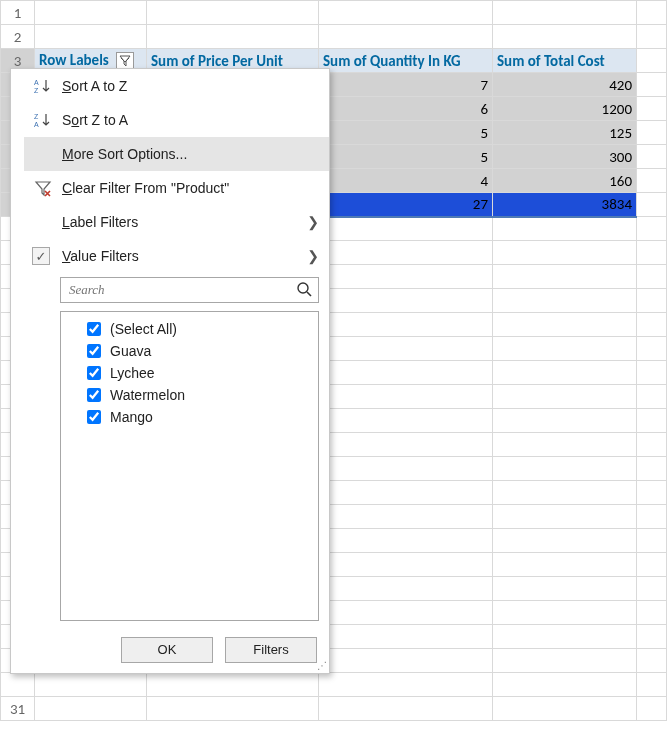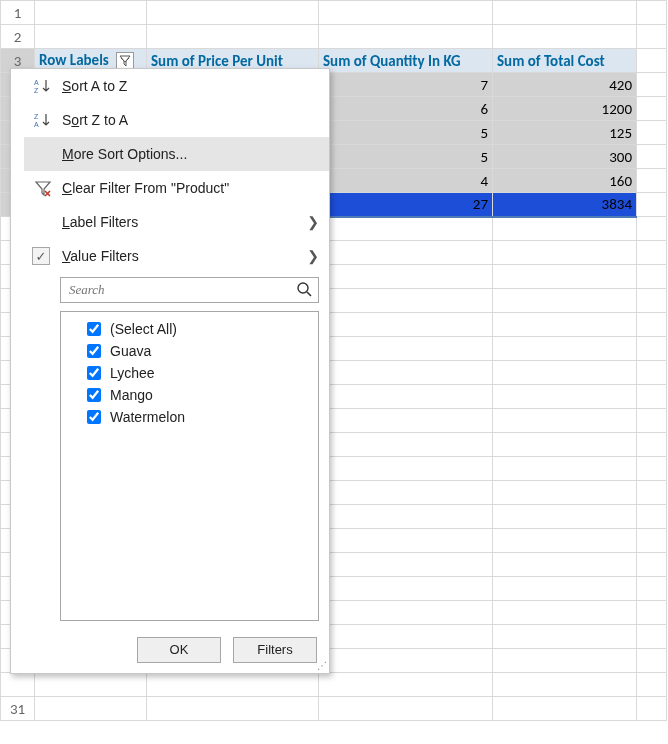--- a/index.html
+++ b/index.html
@@ -564,11 +564,11 @@
     </div>
     <div class="check-item">
       <input type="checkbox" checked="" style="">
-      <span>Mango</span>
+      <span>Watermelon</span>
     </div>
     <div class="check-item">
       <input type="checkbox" checked="" style="">
-      <span>Watermelon</span>
+      <span>Mango</span>
     </div>
   </div>
 

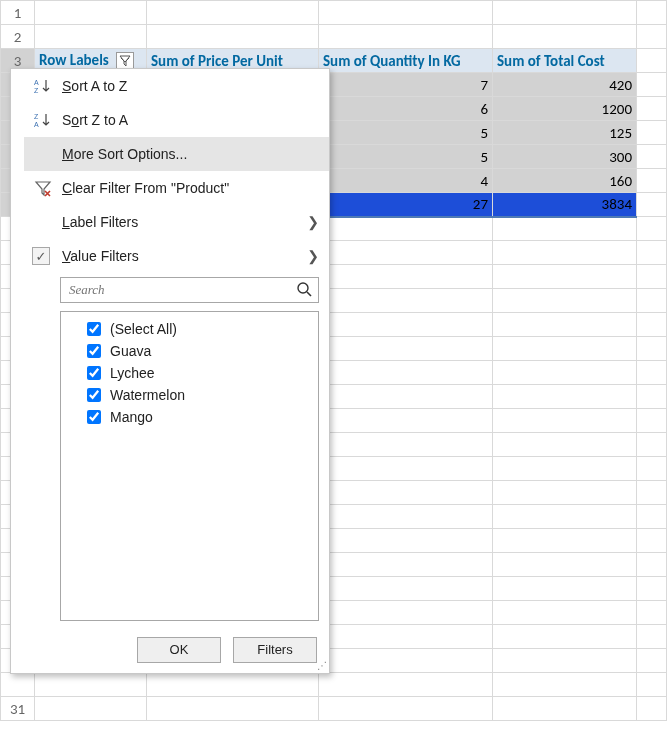--- a/index.html
+++ b/index.html
@@ -201,7 +201,7 @@
     position: relative;
   }
   .btn {
-    width: 84px;
+    width: 92px;
     height: 26px;
     border: 1px solid #a7a7a7;
     background: #efefef;

